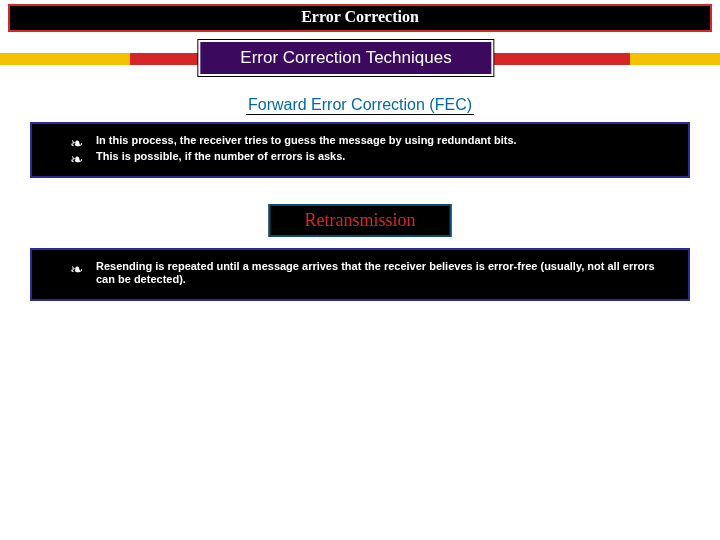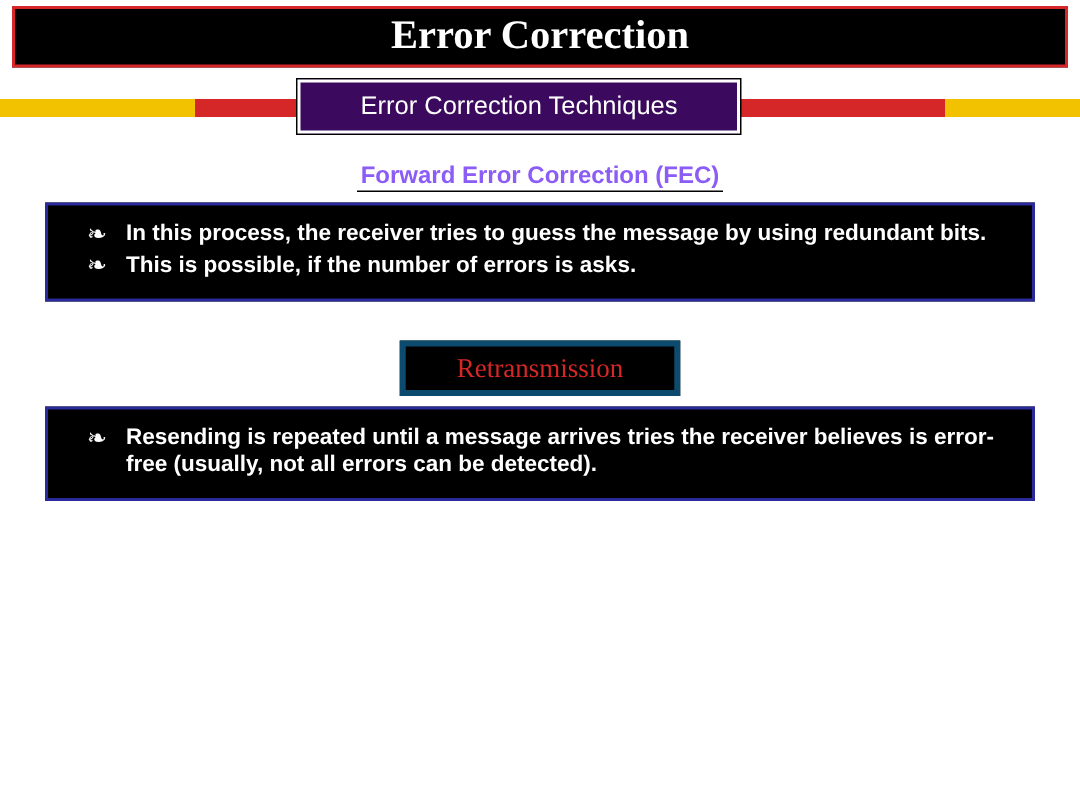--- a/index.html
+++ b/index.html
@@ -23,7 +23,7 @@
     border: 2px solid #d62728;
     background: #000000;
     color: #ffffff;
-    font-size: 27px;
+    font-size: 16px;
     font-weight: bold;
     text-align: center;
     padding: 2px 0 4px 0;

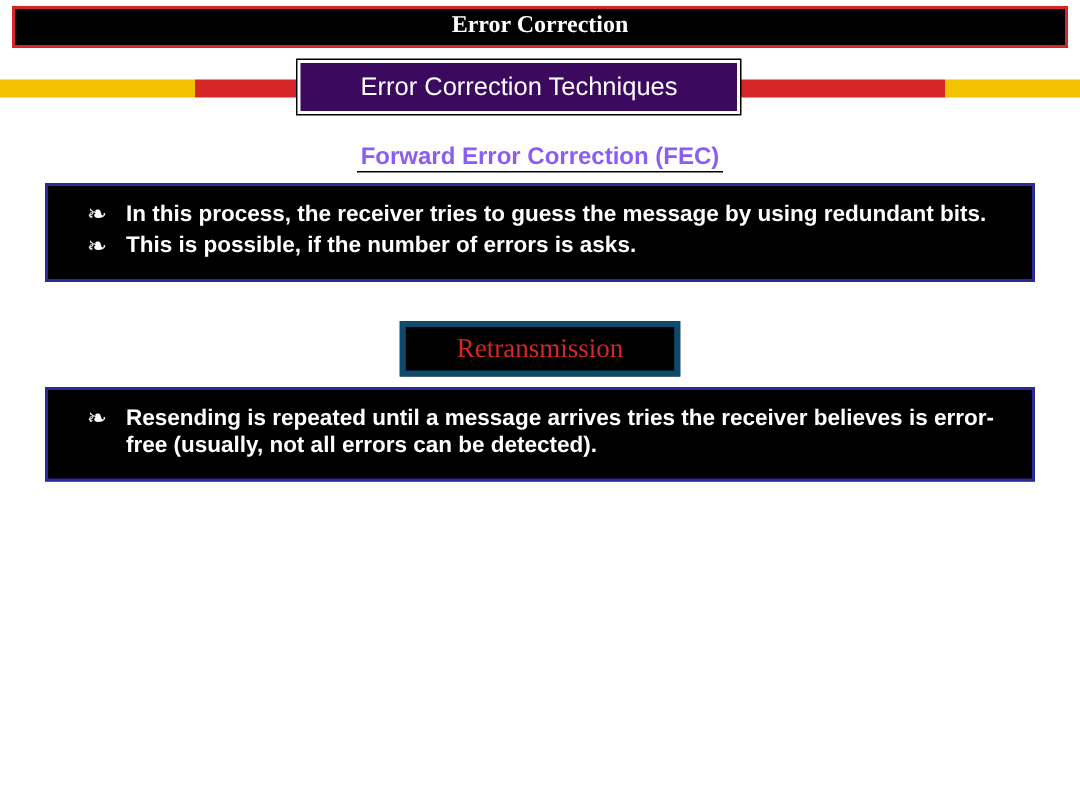--- a/index.html
+++ b/index.html
@@ -65,8 +65,8 @@
     margin: 18px auto 0 auto;
     text-align: center;
     font-size: 16px;
-    font-weight: bold;
-    color: #8b5cf6;
+    font-weight: normal;
+    color: #0369a1;
   }
   .section-label span { border-bottom: 1px solid #000; padding: 0 2px 1px 2px; }
   .bullet-box {

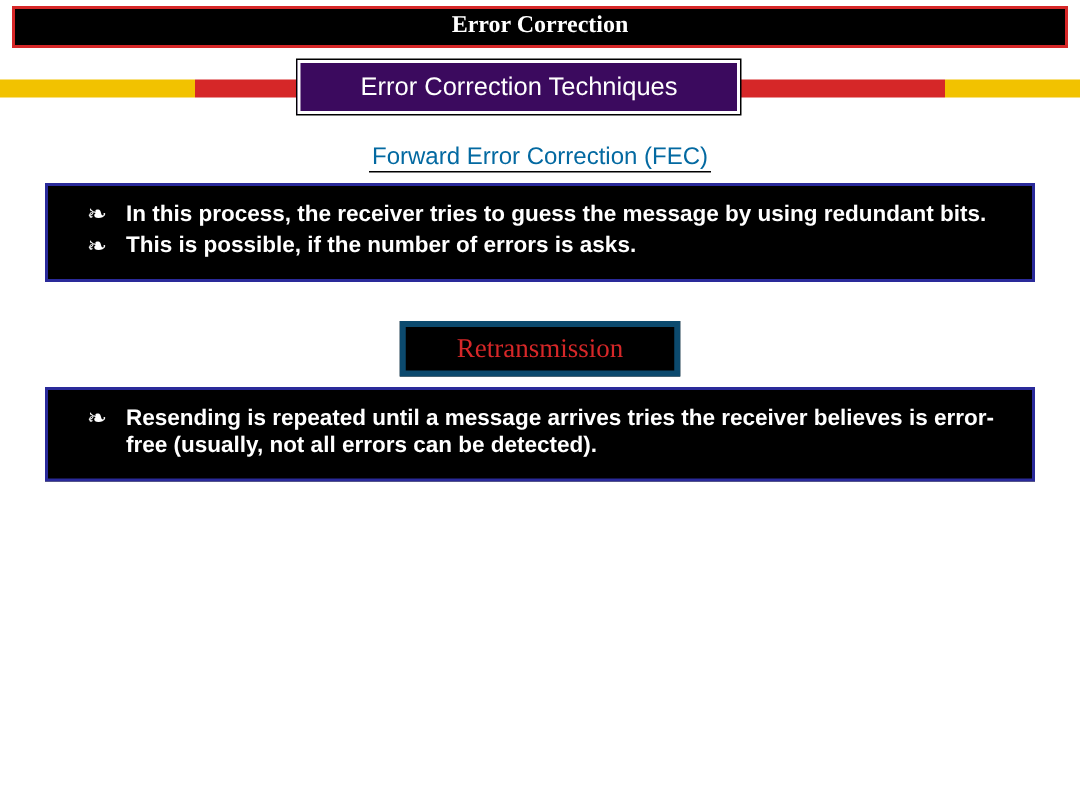--- a/index.html
+++ b/index.html
@@ -83,10 +83,10 @@
   }
   .bullet-list li {
     position: relative;
-    font-size: 15px;
+    font-size: 11px;
     font-weight: bold;
     line-height: 1.25;
-    margin: 2px 4px;
+    margin: 2px 16px;
   }
   .bullet-list li::before {
     content: "\1F4A0";

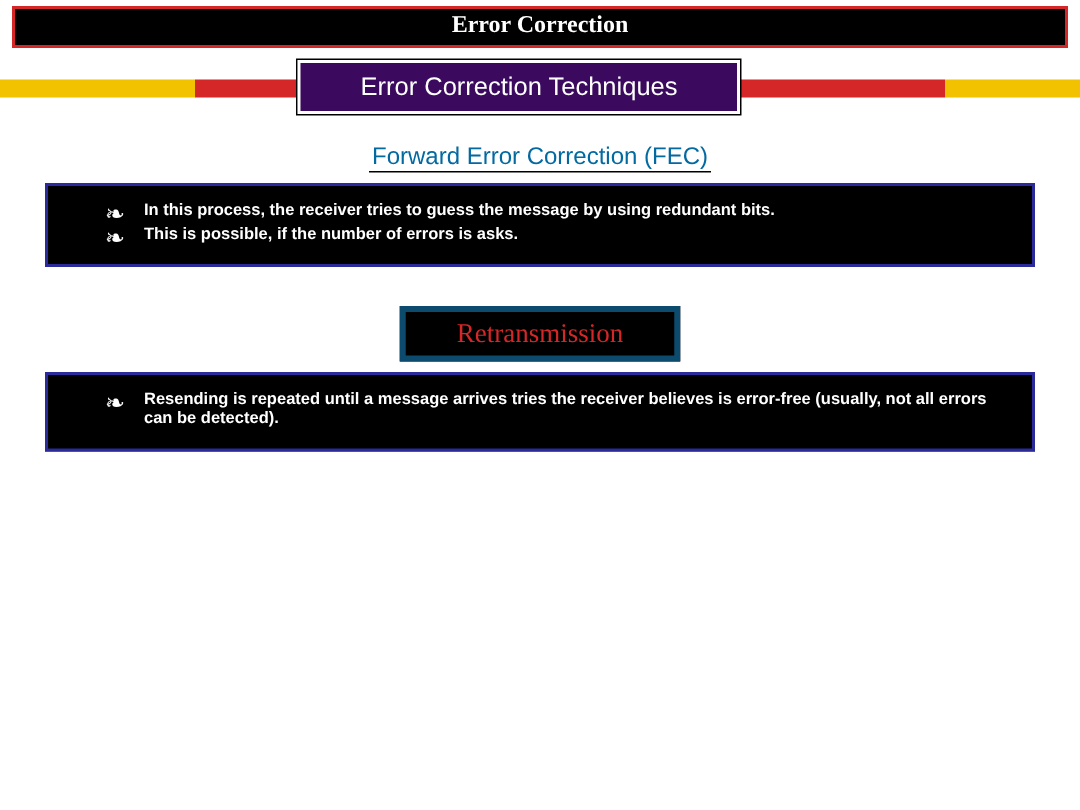--- a/index.html
+++ b/index.html
@@ -114,7 +114,7 @@
     left: 50%;
     transform: translateX(-50%);
     background: #000000;
-    border: 4px solid #0c4a6e;
+    border: 2px solid #0c4a6e;
     color: #d62728;
     font-size: 18px;
     font-weight: normal;

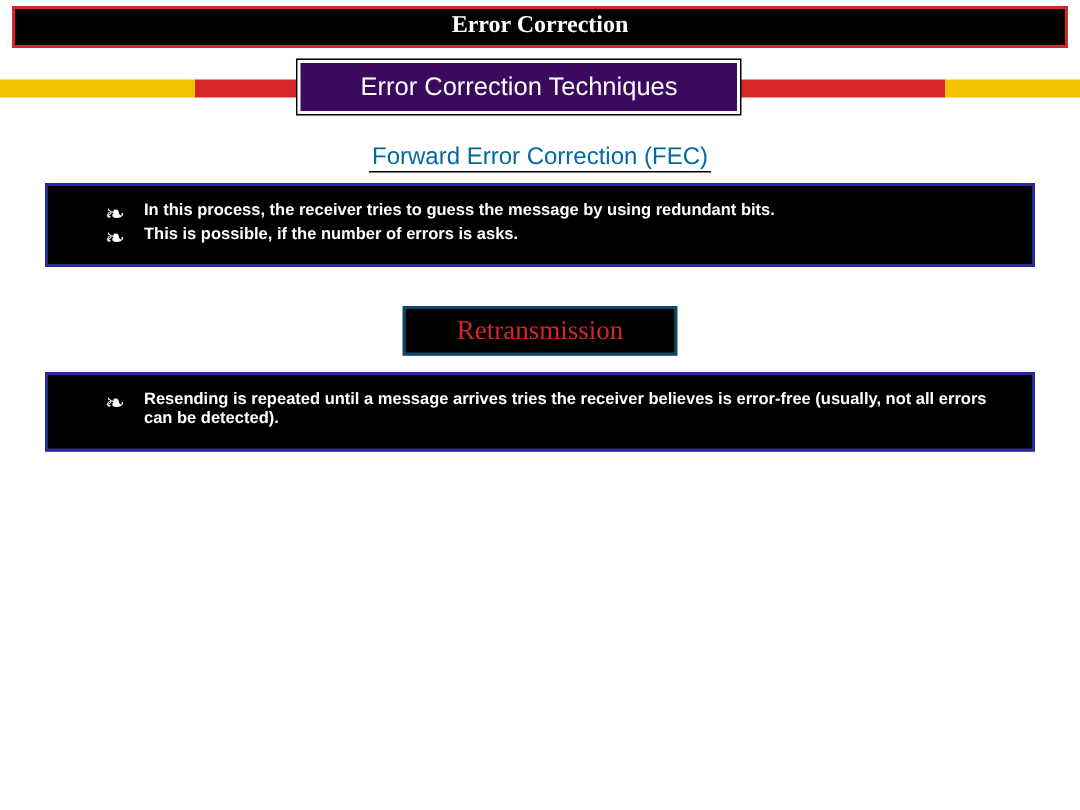--- a/index.html
+++ b/index.html
@@ -158,7 +158,7 @@
 
   <div class="bullet-box">
     <ul class="bullet-list">
-      <li>Resending is repeated until a message arrives tries the receiver believes is error-free (usually, not all errors can be detected).</li>
+      <li>Resending is repeated until a message arrives that the receiver believes is error-free (usually, not all errors can be detected).</li>
     </ul>
   </div>
 

